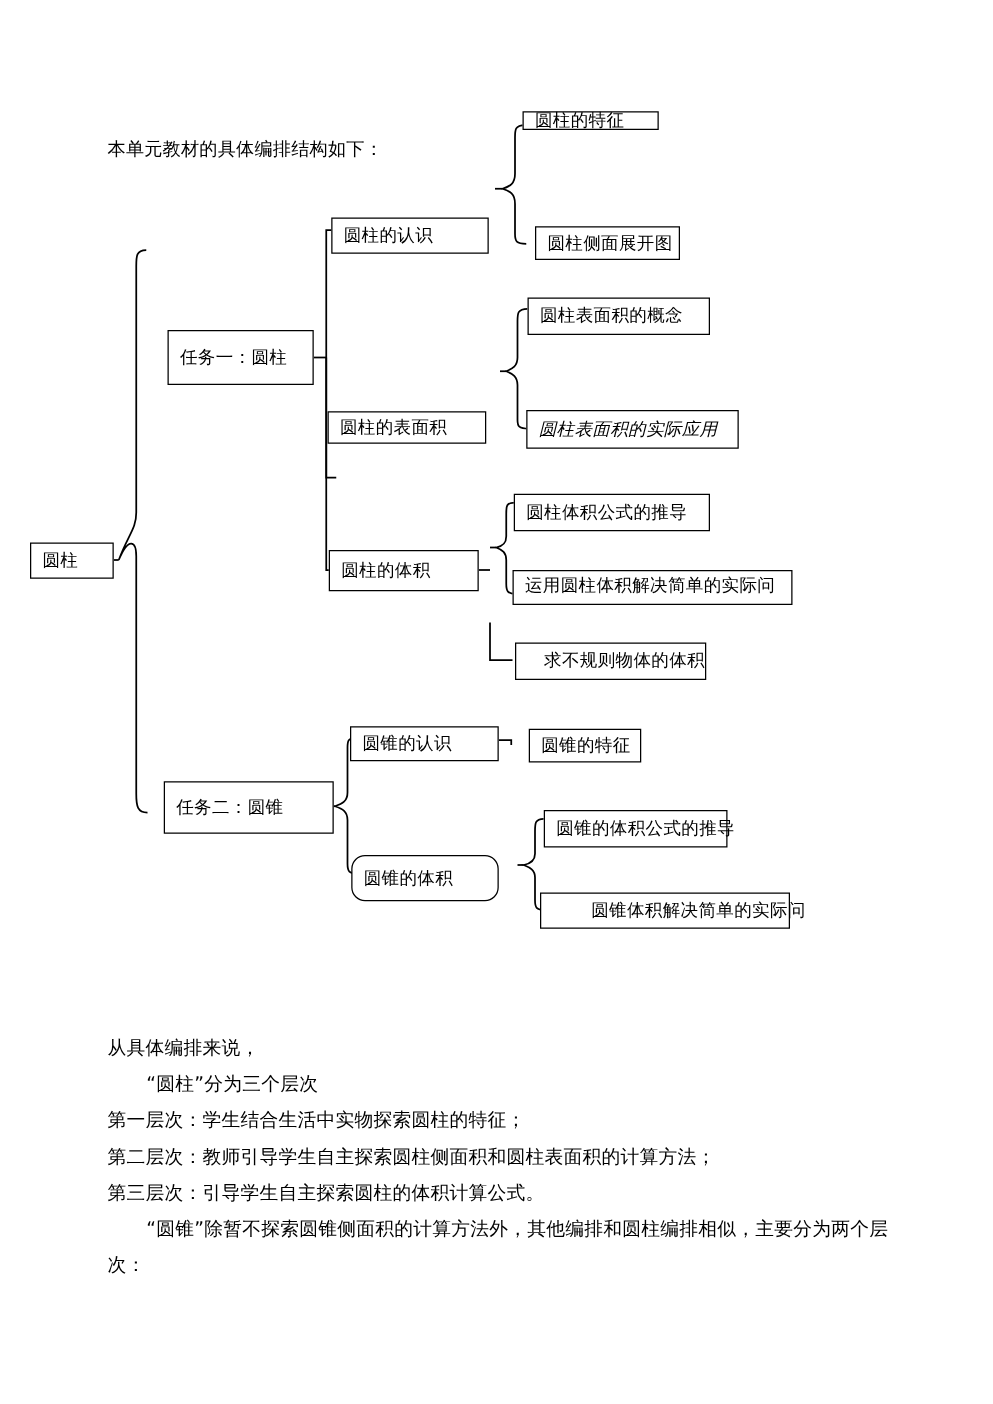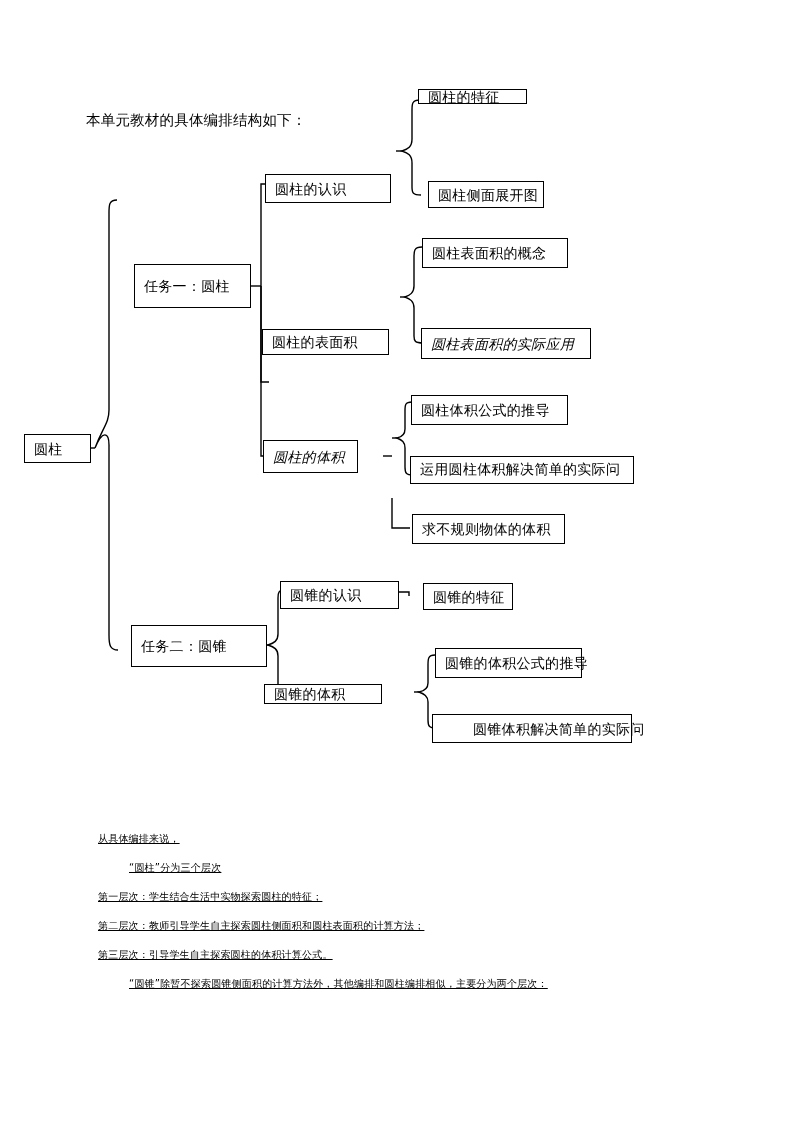--- a/index.html
+++ b/index.html
@@ -164,7 +164,7 @@
   <div class="node" style="left:262px; top:329px; width:127px; height:26px;">
     <span>圆柱的表面积</span>
   </div>
-  <div class="node" style="left:263px; top:440px; width:95px; height:33px;font-style:italic;">
+  <div class="node" style="left:263px; top:440px; width:120px; height:33px;">
     <span>圆柱的体积</span>
   </div>
   <div class="node" style="left:280px; top:581px; width:119px; height:28px;">

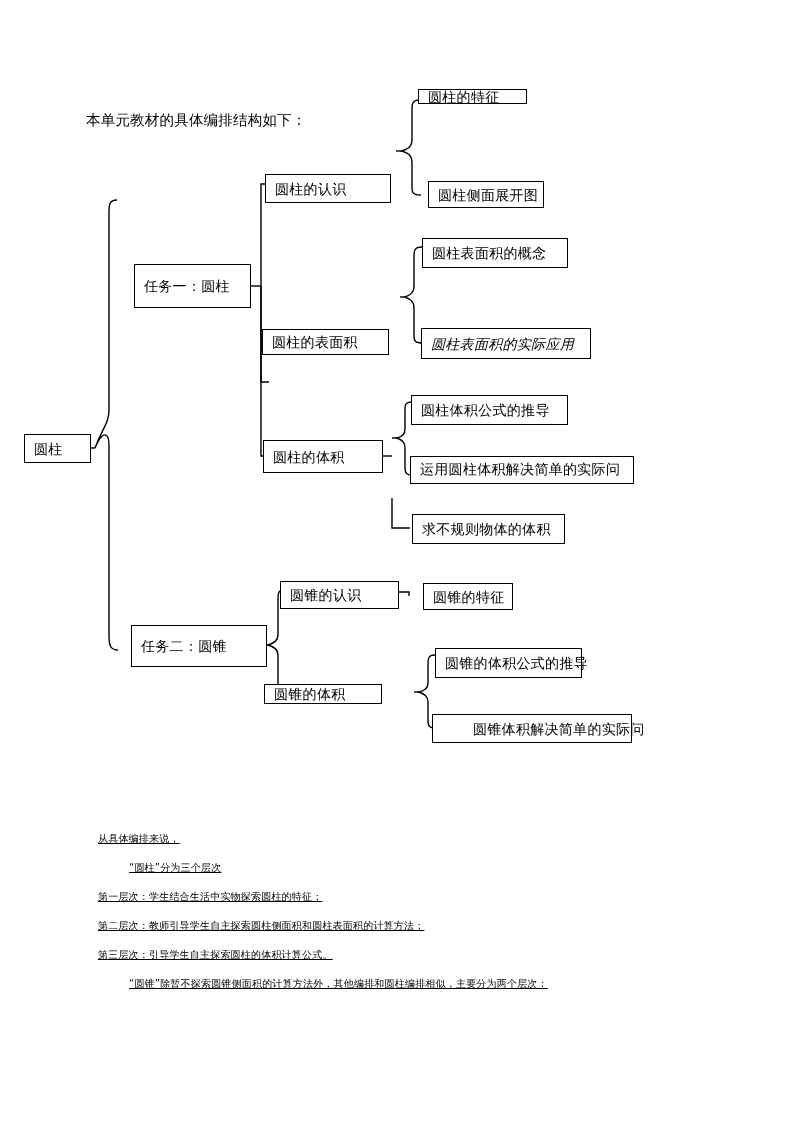--- a/index.html
+++ b/index.html
@@ -192,7 +192,7 @@
   <div class="node" style="left:410px; top:456px; width:224px; height:28px;font-family:Liberation Serif, serif;">
     <span>运用圆柱体积解决简单的实际问</span>
   </div>
-  <div class="node" style="left:412px; top:514px; width:153px; height:30px;">
+  <div class="node" style="left:412px; top:514px; width:153px; height:30px;justify-content:flex-end;">
     <span>求不规则物体的体积</span>
   </div>
   <div class="node" style="left:423px; top:583px; width:90px; height:27px;">

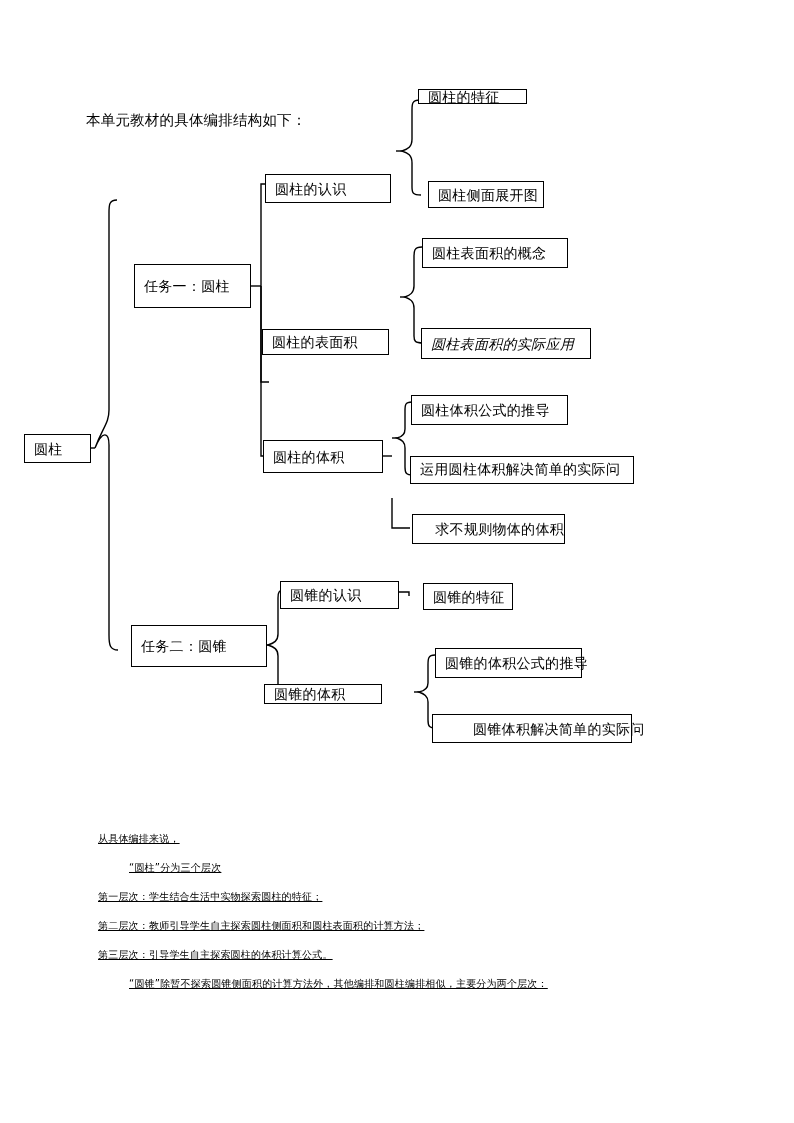--- a/index.html
+++ b/index.html
@@ -170,7 +170,7 @@
   <div class="node" style="left:280px; top:581px; width:119px; height:28px;">
     <span>圆锥的认识</span>
   </div>
-  <div class="node" style="left:264px; top:684px; width:118px; height:20px;">
+  <div class="node" style="left:281px; top:684px; width:118px; height:37px;border-radius:11px;">
     <span>圆锥的体积</span>
   </div>
 

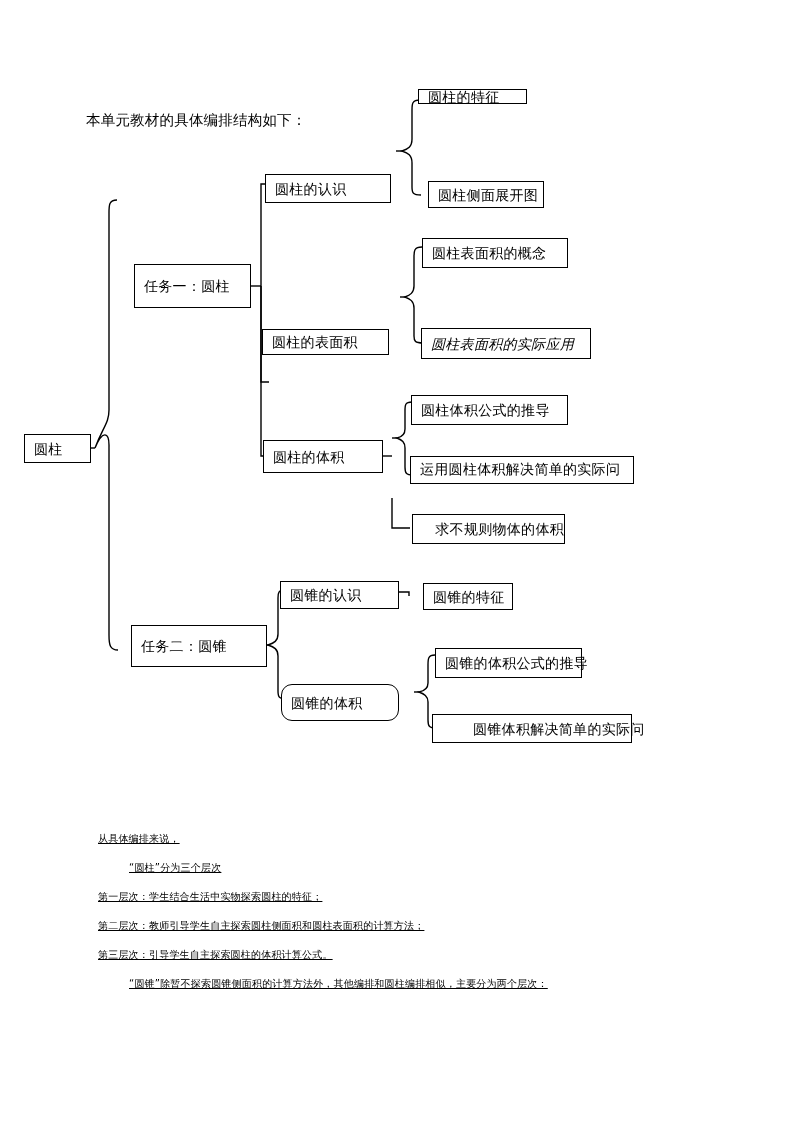--- a/index.html
+++ b/index.html
@@ -53,13 +53,12 @@
   }
   .para-block {
     position: absolute;
-    left: 98px;
+    left: 86px;
     top: 824px;
     width: 640px;
-    font-size: 10px;
+    font-size: 15px;
     line-height: 29px;
     letter-spacing: 0.2px;
-    text-decoration: underline;
   }
   .para-line {
     white-space: nowrap;

